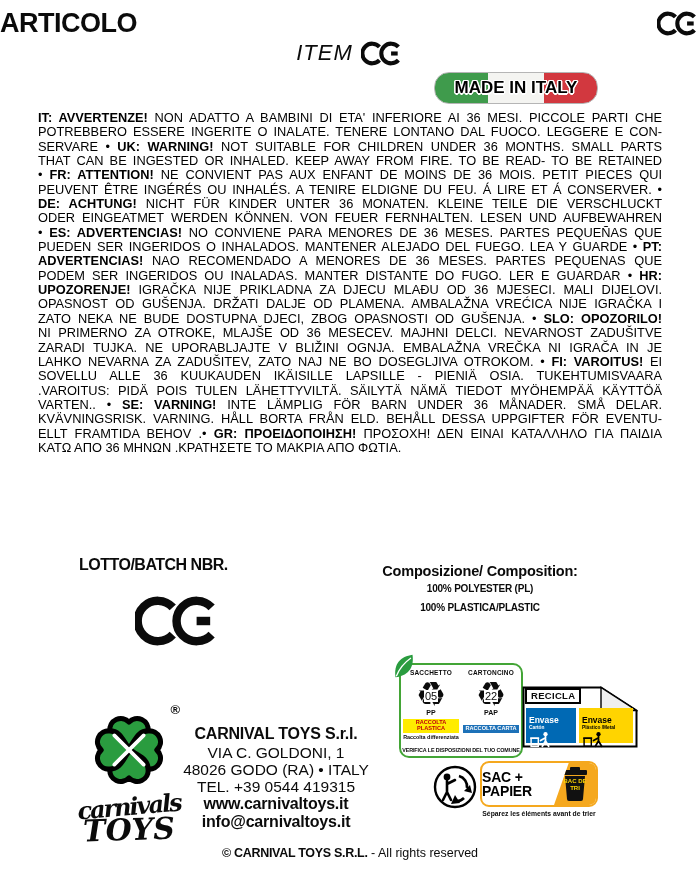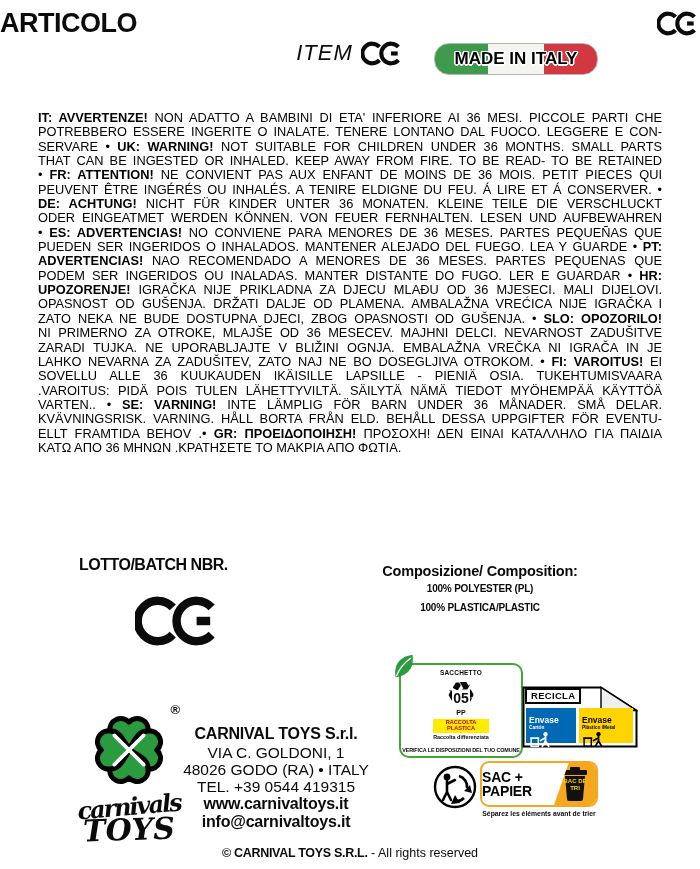--- a/index.html
+++ b/index.html
@@ -15,7 +15,7 @@
   .ce-hdr{height:25px;width:43px;}
   .ce-sub{height:25px;width:43px;}
 
-  .miti{position:absolute;left:434px;top:43px;width:162px;height:30px;border-radius:15px;
+  .miti{position:absolute;left:434px;top:72px;width:162px;height:30px;border-radius:15px;
         border:1px solid #b5b5b5;
         background:linear-gradient(90deg,#3f9b4c 0%,#3f9b4c 33%,#f4f4f1 33%,#f4f4f1 67%,#d2383f 67%,#d2383f 100%);
         display:flex;align-items:center;justify-content:center;

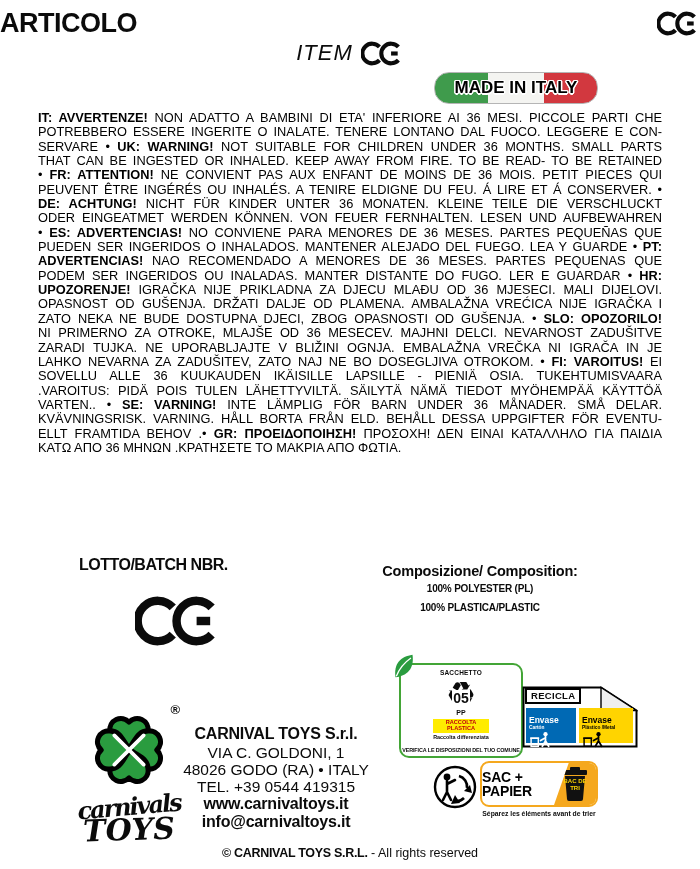--- a/index.html
+++ b/index.html
@@ -48,7 +48,7 @@
   .loop{position:relative;height:36px;font-family:"DejaVu Sans",sans-serif;}
   .loop-glyph{font-size:34px;line-height:36px;display:block;}
   .loop-num{position:absolute;top:14px;left:0;width:100%;text-align:center;
-            font-size:14px;font-weight:700;font-family:"Liberation Sans",sans-serif;}
+            font-size:11px;font-weight:400;font-family:"Liberation Sans",sans-serif;}
   .loop-num span{background:#fff;padding:0 1px;}
   .rcol-mat{font-size:7px;font-weight:700;margin-top:-3px;}
   .rtag{display:inline-block;margin-top:2px;font-size:5.6px;font-weight:700;padding:1px 2px;line-height:1;}

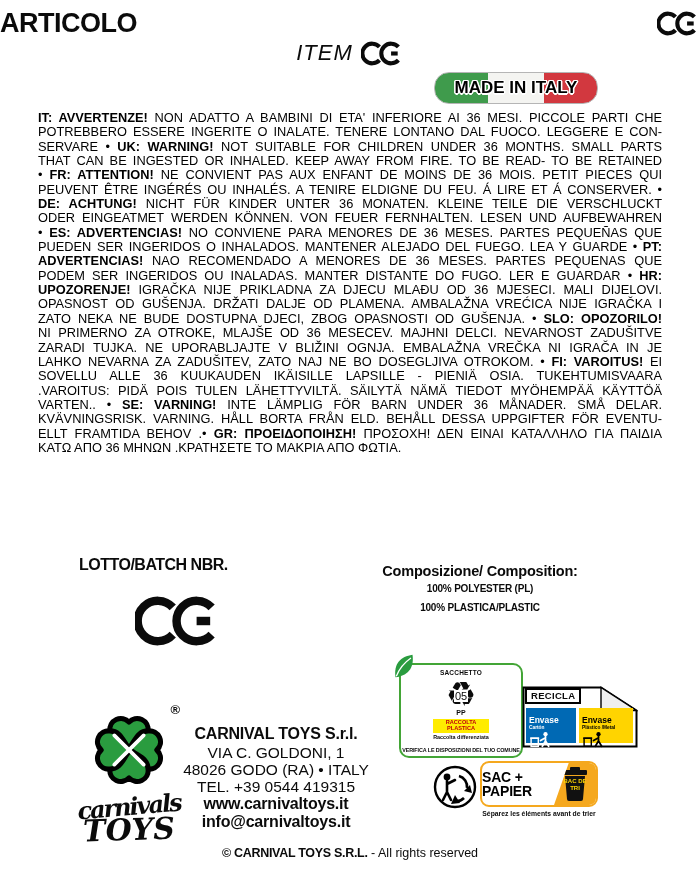--- a/index.html
+++ b/index.html
@@ -187,6 +187,15 @@
         <div><span class="rtag rtag-yellow">RACCOLTA PLASTICA</span></div>
         <div class="rtag-sub">Raccolta differenziata</div>
       </div>
+      <div class="rcol">
+        <div class="rcol-name">CARTONCINO</div>
+        <div class="loop">
+          <span class="loop-glyph">♻</span>
+          <span class="loop-num"><span>22</span></span>
+        </div>
+        <div class="rcol-mat">PAP</div>
+        <div><span class="rtag rtag-blue">RACCOLTA CARTA</span></div>
+      </div>
     </div>
     <div class="rbox-footer">VERIFICA LE DISPOSIZIONI DEL TUO COMUNE</div>
   </div>

